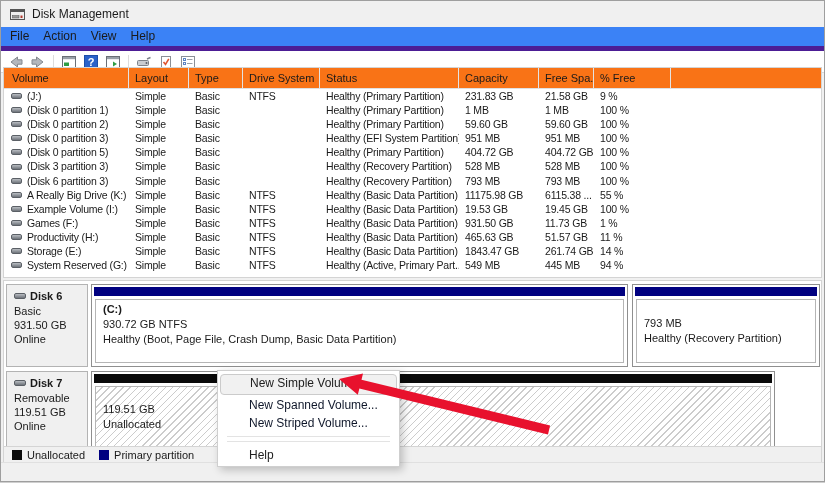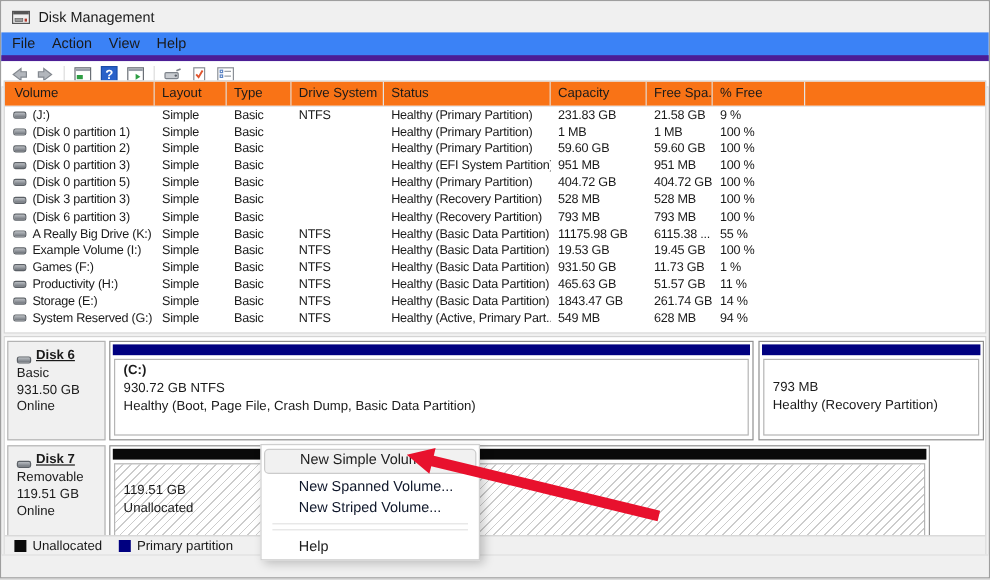--- a/index.html
+++ b/index.html
@@ -327,7 +327,7 @@
           <div class="td">NTFS</div>
           <div class="td">Healthy (Active, Primary Part...</div>
           <div class="td">549 MB</div>
-          <div class="td">628 MB</div>
+          <div class="td">445 MB</div>
           <div class="td">94 %</div>
           <div class="td"></div>
         </div>

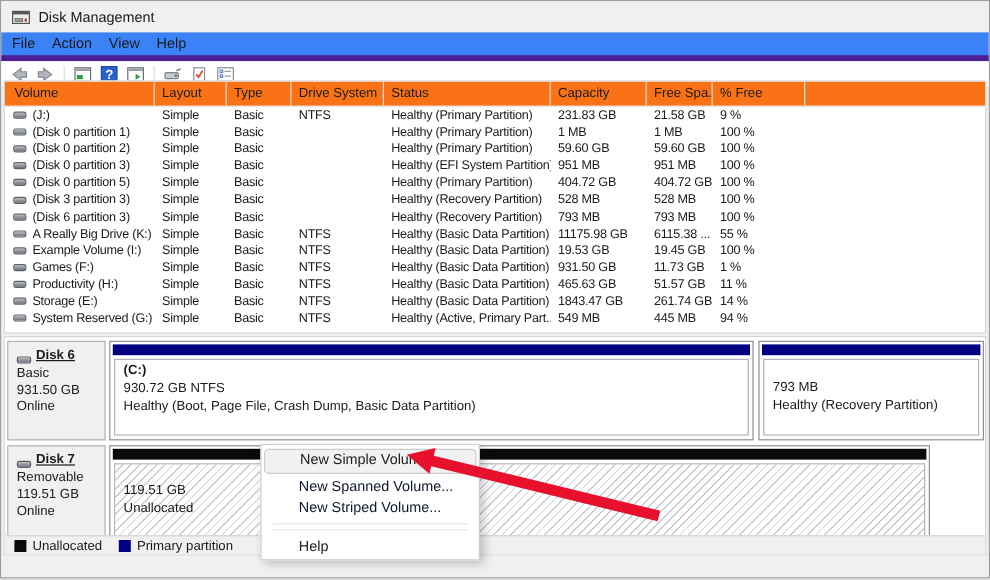--- a/index.html
+++ b/index.html
@@ -32,7 +32,7 @@
   .disk-row.d6{top:3px;height:83px;}
   .disk-row.d7{top:90px;height:80px;}
   .disk-label{position:absolute;left:1px;top:0;bottom:0;width:82px;background:#f0f0f0;border:1px solid #b3b3b3;box-sizing:border-box;padding:4px 0 0 7px;font-size:11px;line-height:14px;}
-  .disk-name{font-weight:bold;display:flex;align-items:flex-end;gap:4px;margin-bottom:1px;text-decoration:underline;}
+  .disk-name{font-weight:bold;display:flex;align-items:center;gap:4px;margin-bottom:1px;}
   .disk-icon{width:12px;height:6px;border-radius:2px;background:linear-gradient(#b9bdc2,#6e737a);border:1px solid #5b6066;box-sizing:border-box;}
   .part-block{position:absolute;top:0;bottom:0;background:#fff;border:1px solid #8f8f8f;box-sizing:border-box;padding:1px;}
   .part-bar{height:9px;margin:1px;}

